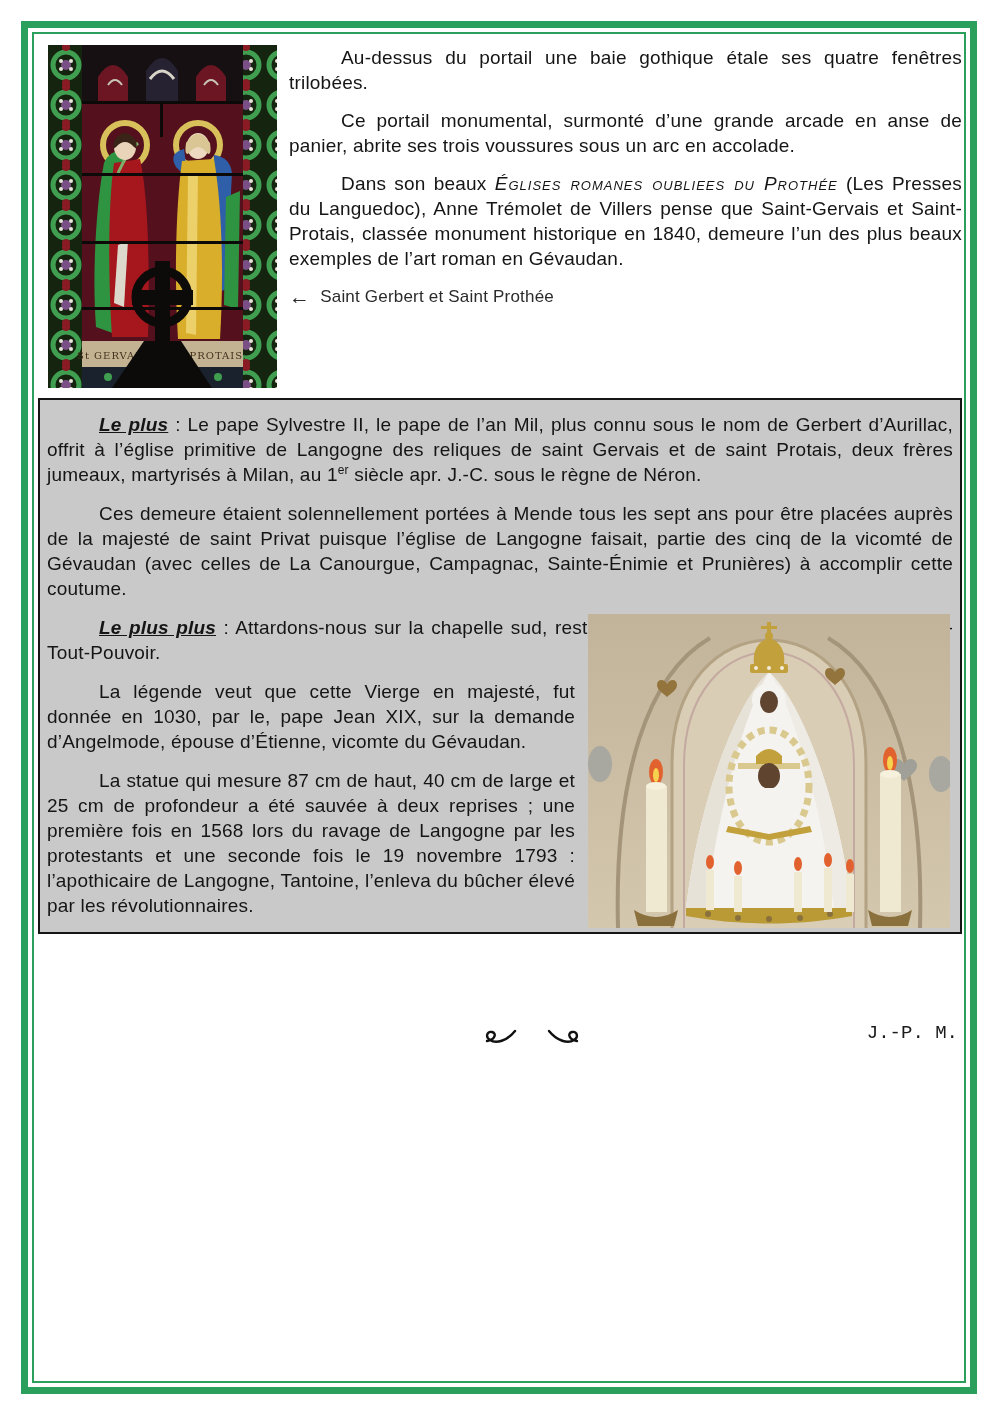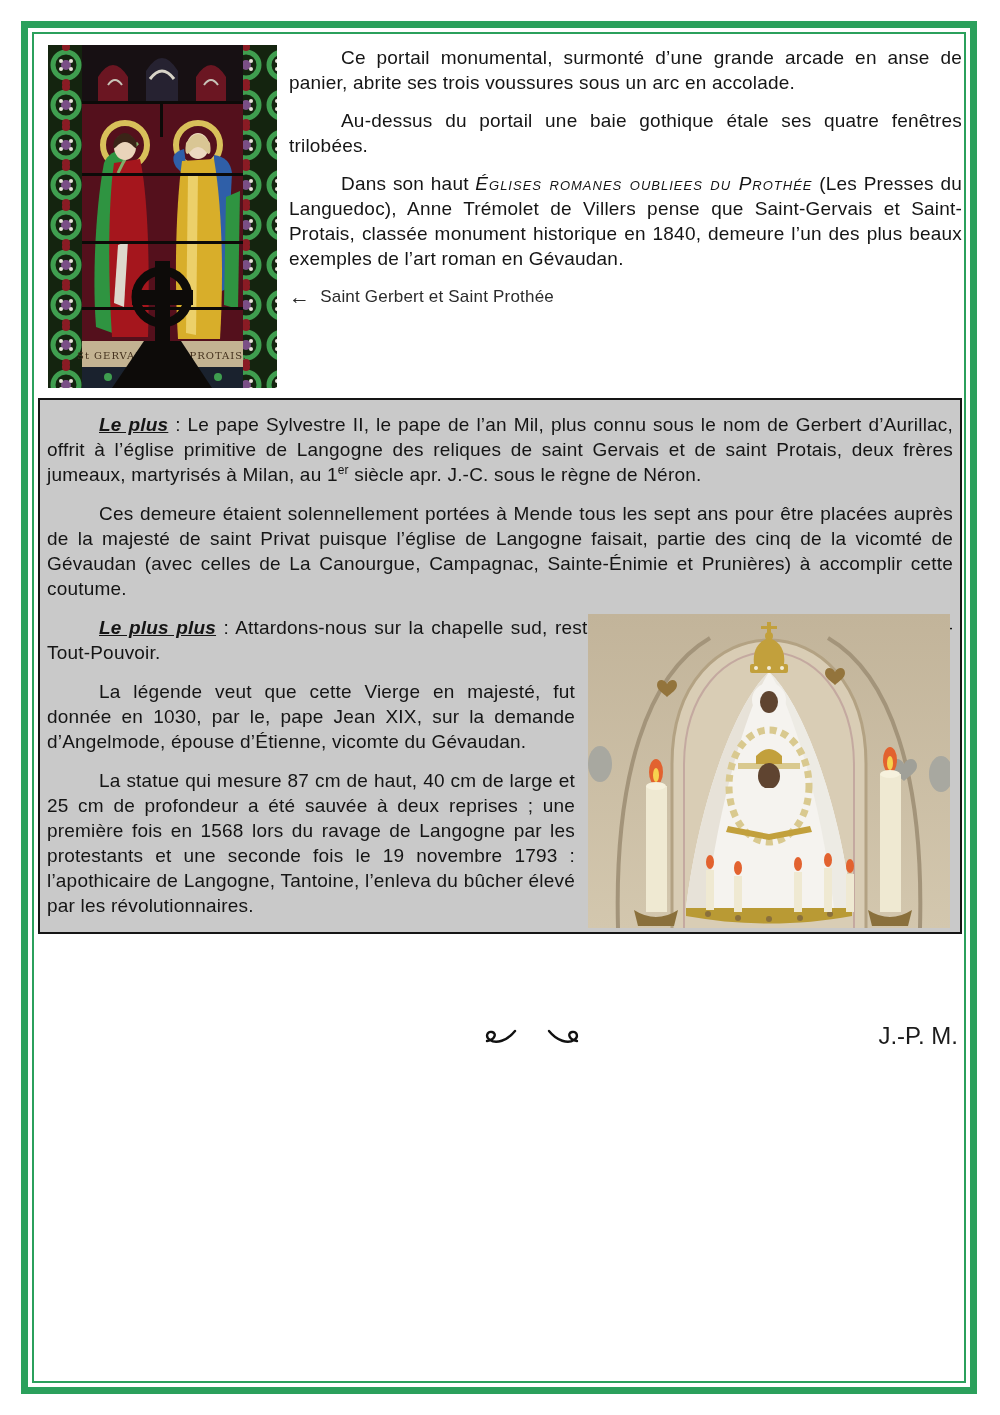--- a/index.html
+++ b/index.html
@@ -110,8 +110,8 @@
     </div>
 
     <div class="top-text">
+      <p class="body-par">Au-dessus du portail une baie gothique étale ses quatre fenêtres trilobées.</p>
       <p class="body-par">Ce portail monumental, surmonté d’une grande arcade en anse de panier, abrite ses trois voussures sous un arc en accolade.</p>
-      <p class="body-par">Au-dessus du portail une baie gothique étale ses quatre fenêtres trilobées.</p>
       <p class="body-par"><span>Dans son haut </span><span class="book-title">Églises romanes oubliees du Prothée</span><span> (Les Presses du Languedoc), Anne Trémolet de Villers pense que Saint-Gervais et Saint-Protais, classée monument historique en 1840, demeure l’un des plus beaux exemples de l’art roman en Gévaudan.</span></p>
       <div class="caption">
         <span class="arrow">←</span>

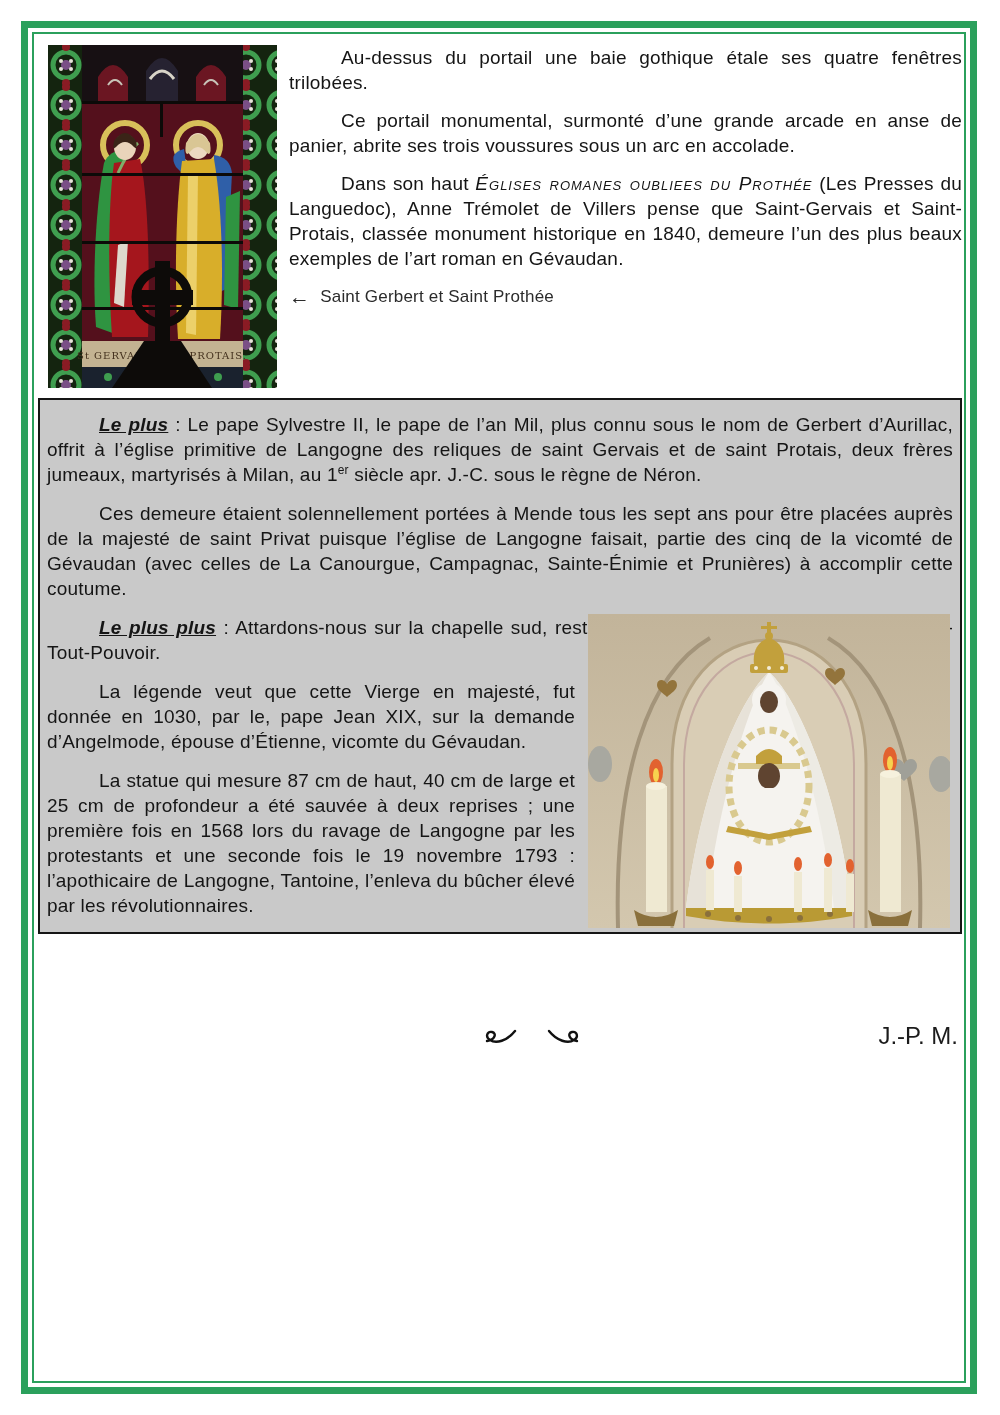--- a/index.html
+++ b/index.html
@@ -112,7 +112,7 @@
     <div class="top-text">
       <p class="body-par">Au-dessus du portail une baie gothique étale ses quatre fenêtres trilobées.</p>
       <p class="body-par">Ce portail monumental, surmonté d’une grande arcade en anse de panier, abrite ses trois voussures sous un arc en accolade.</p>
-      <p class="body-par"><span>Dans son haut </span><span class="book-title">Églises romanes oubliees du Prothée</span><span> (Les Presses du Languedoc), Anne Trémolet de Villers pense que Saint-Gervais et Saint-Protais, classée monument historique en 1840, demeure l’un des plus beaux exemples de l’art roman en Gévaudan.</span></p>
+      <p class="body-par"><span>Dans son beaux </span><span class="book-title">Églises romanes oubliees du Prothée</span><span> (Les Presses du Languedoc), Anne Trémolet de Villers pense que Saint-Gervais et Saint-Protais, classée monument historique en 1840, demeure l’un des plus beaux exemples de l’art roman en Gévaudan.</span></p>
       <div class="caption">
         <span class="arrow">←</span>
         <span>Saint Gerbert et Saint Prothée</span>

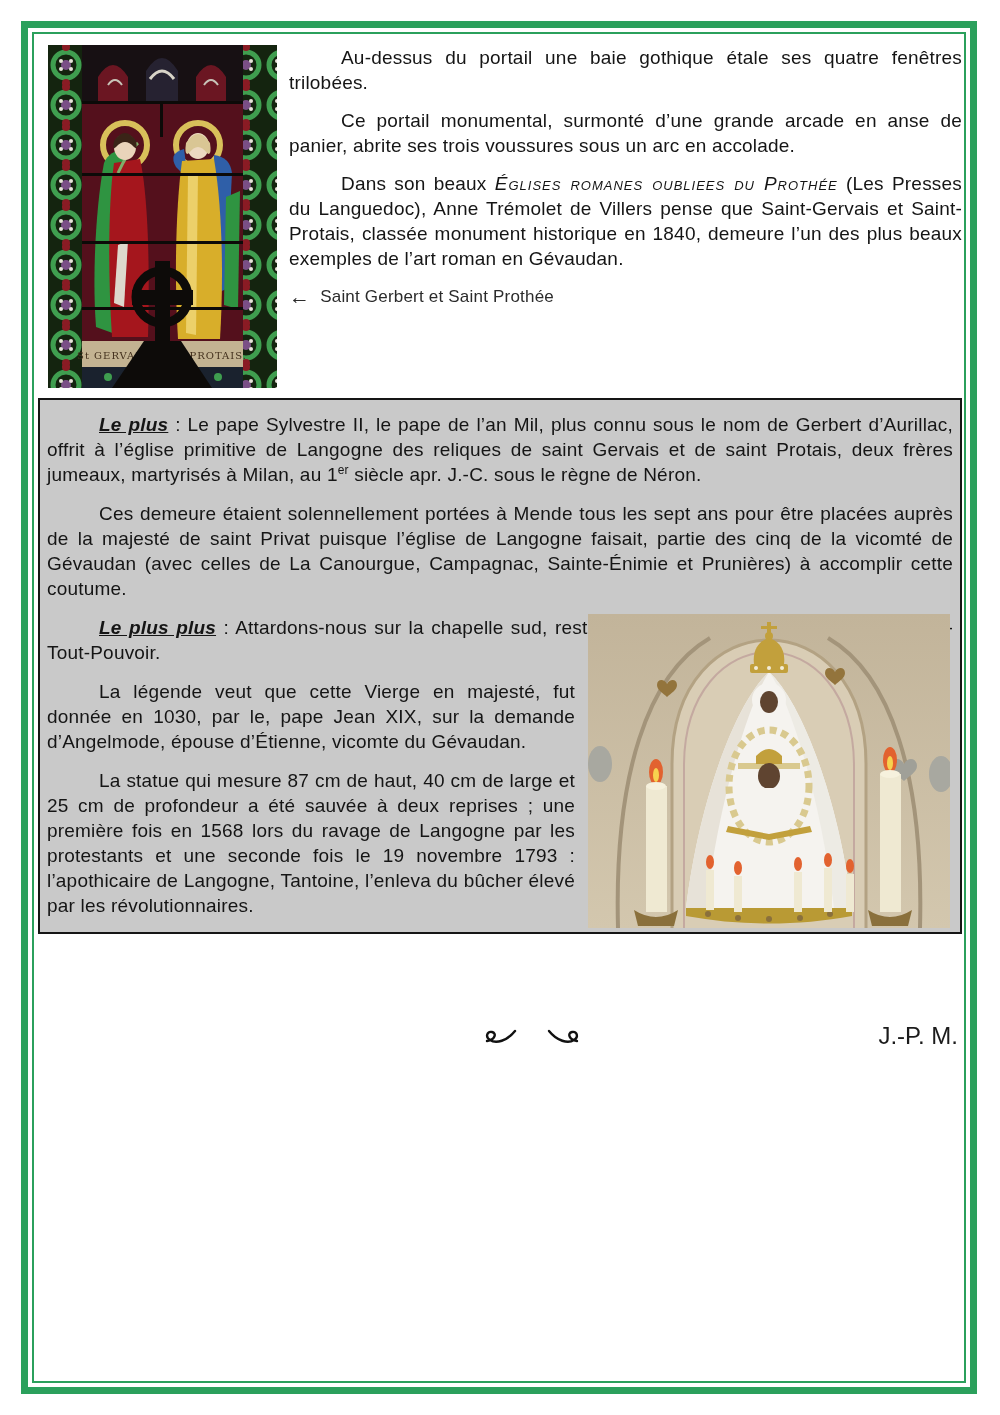--- a/index.html
+++ b/index.html
@@ -34,7 +34,7 @@
   
   .footer{position:relative;height:45px;margin-top:82px;}
   .ornaments{position:absolute;left:445px;top:10px;display:flex;gap:30px;}
-  .signature{position:absolute;right:4px;top:6px;font-size:24px;color:#1b1b1b;}
+  .signature{position:absolute;right:4px;top:6px;font-size:19px;color:#1b1b1b;font-family:Liberation Mono, monospace;}
   svg{display:block;}
 </style>
 </head>

